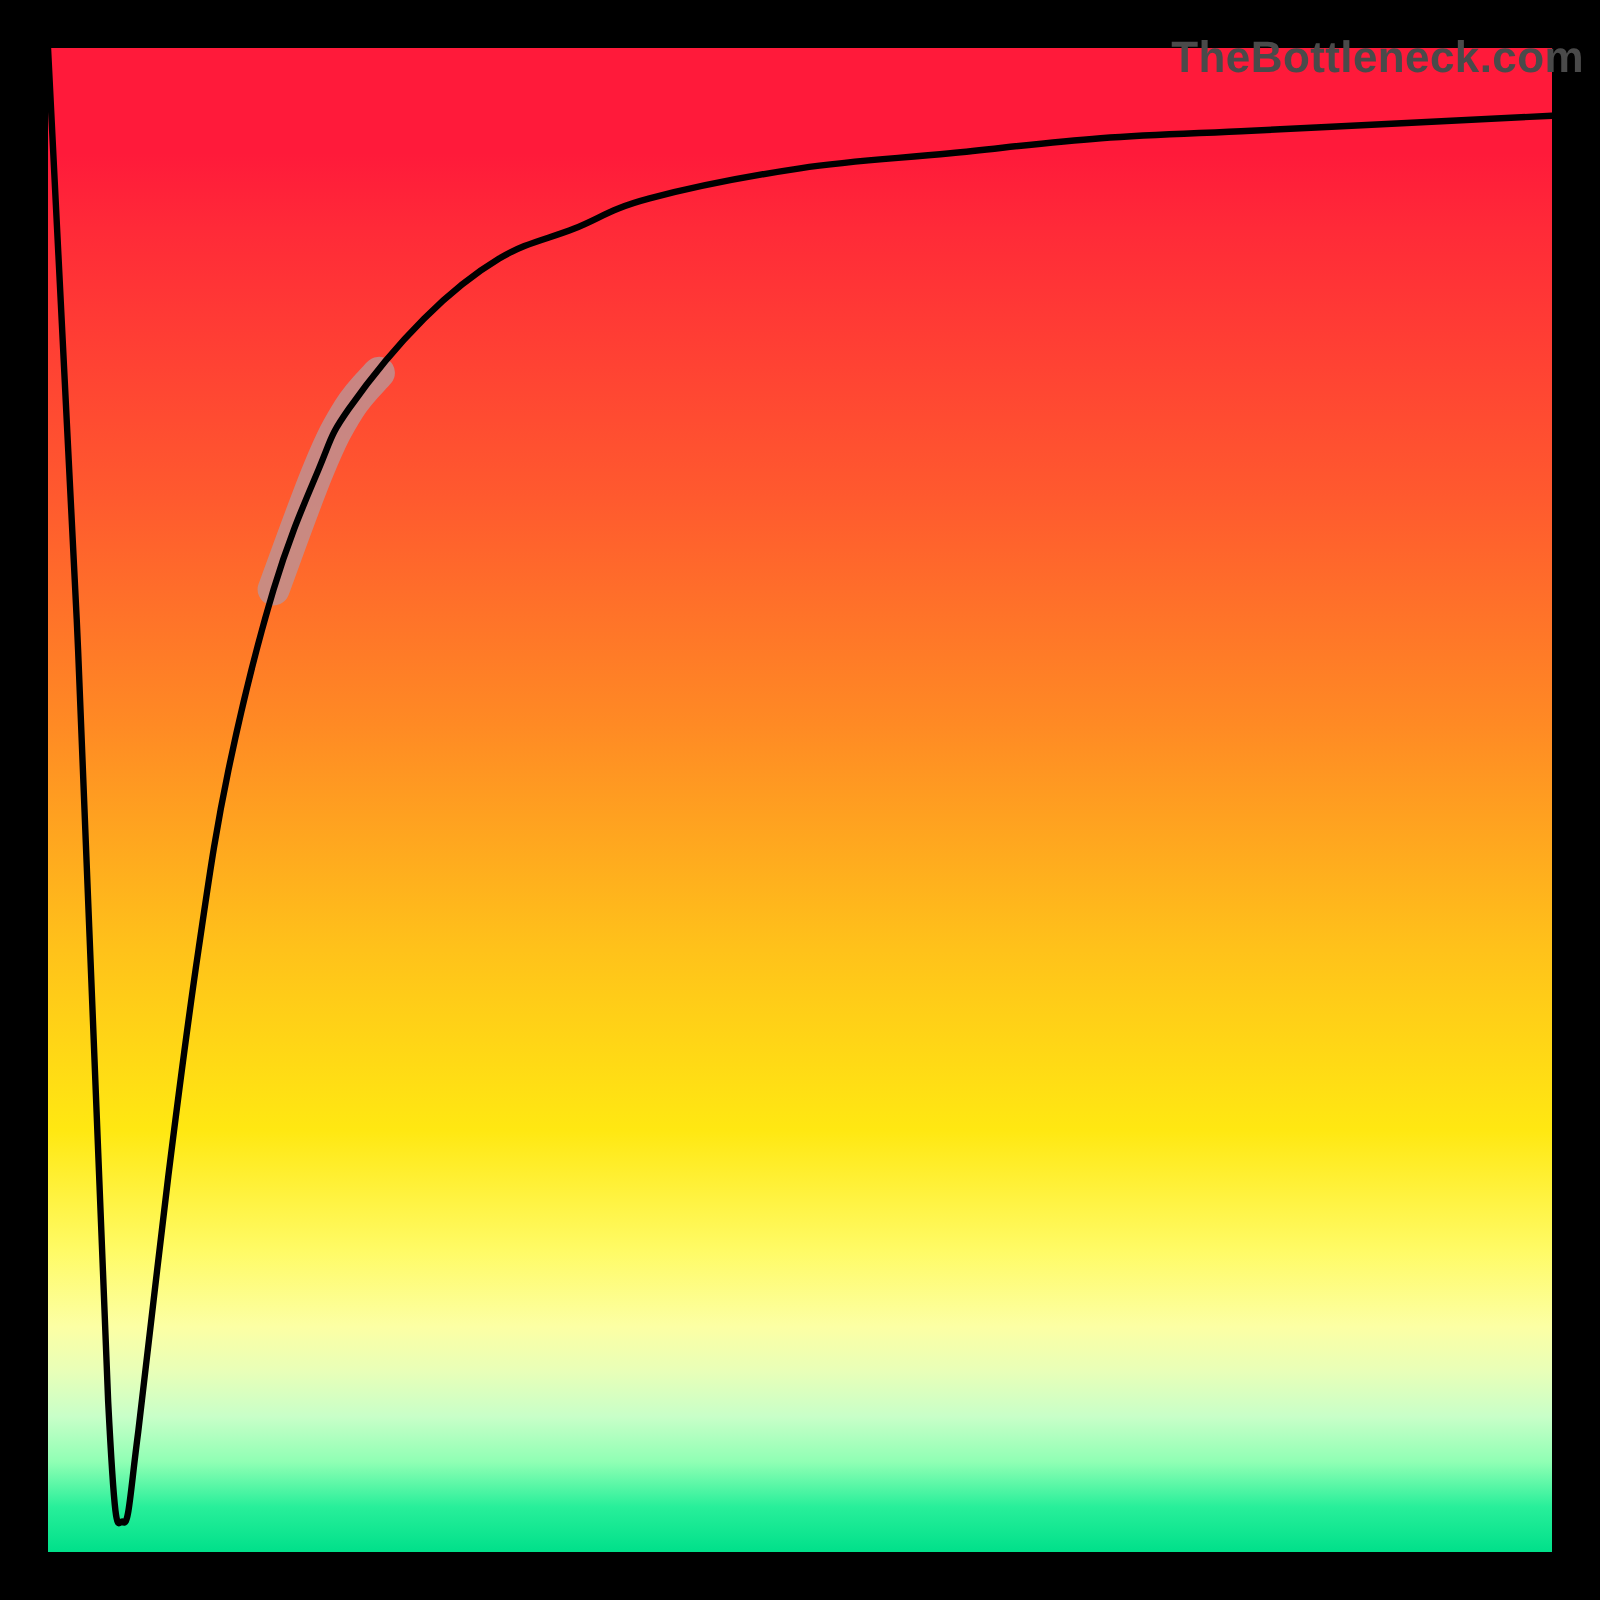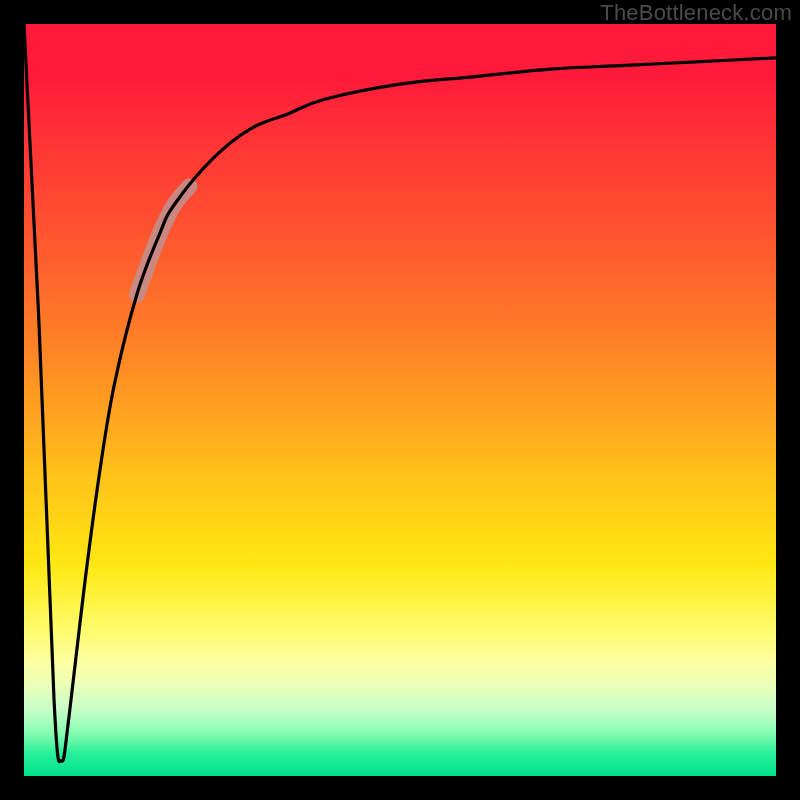--- a/index.html
+++ b/index.html
@@ -41,11 +41,11 @@
   }
   .attribution {
     position: absolute;
-    top: 0;
+    top: 16px;
     right: 8px;
     color: #4a4a4a;
     font-size: 22px;
-    font-weight: 400;
+    font-weight: 700;
     letter-spacing: 0.2px;
     user-select: none;
   }

